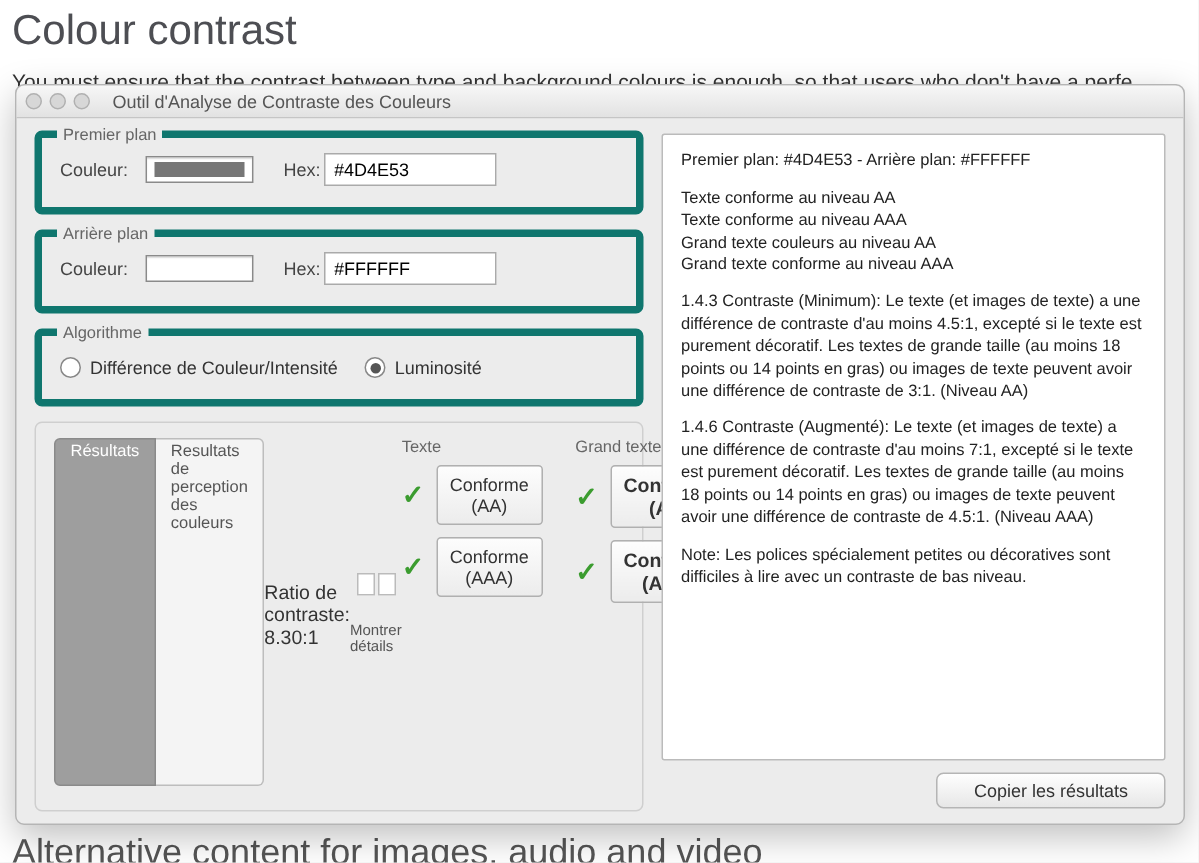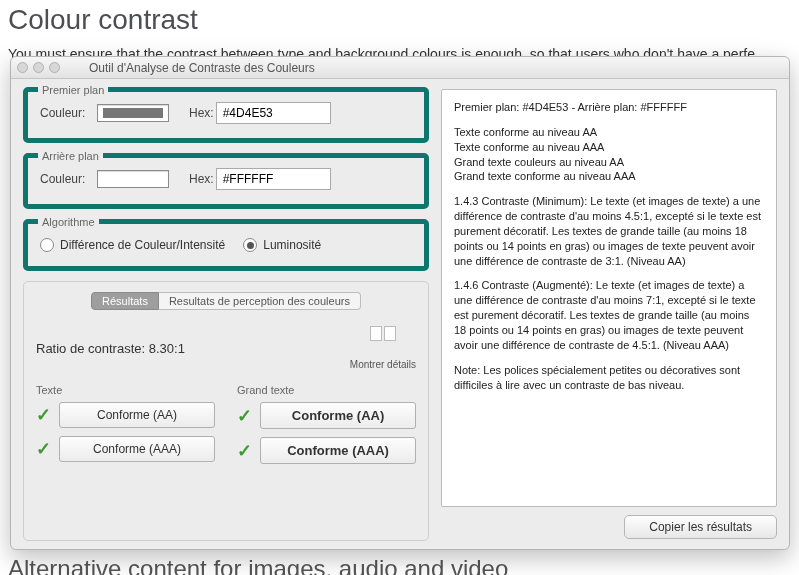--- a/index.html
+++ b/index.html
@@ -61,7 +61,7 @@
   color: #555;
 }
 .traffic { width:11px; height:11px; border-radius:50%; background:#d7d7d7; border:1px solid #b0b0b0; }
-.titlebar .title { margin-left: 24px; font-weight: 400; }
+.titlebar .title { margin-left: 10px; font-weight: 400; }
 .app-body { flex: 1; display: flex; }
 .left-panel {
   width: 430px;

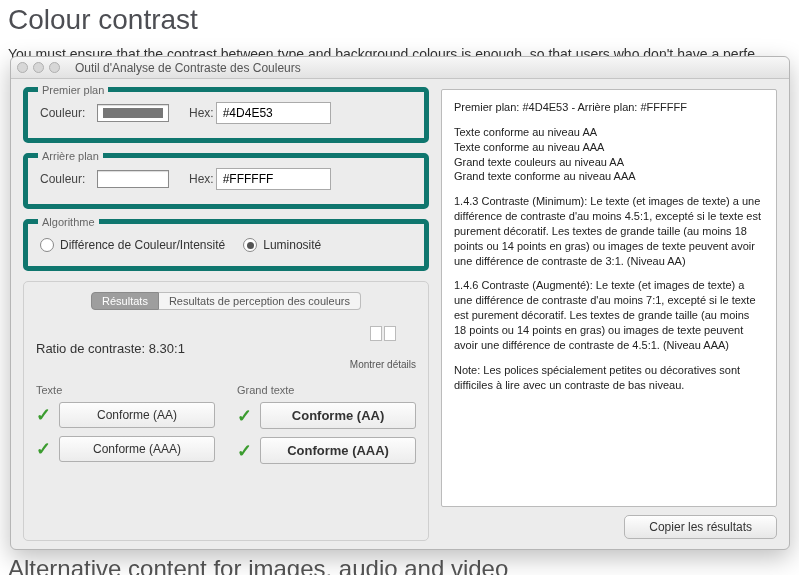--- a/index.html
+++ b/index.html
@@ -118,7 +118,7 @@
   padding: 10px 12px;
   flex: 1;
   display:flex;
-  flex-direction:column;
+  flex-direction:row;
 }
 .tabs { display:flex; gap:0; margin-bottom:6px; justify-content:center;}
 .tab {

